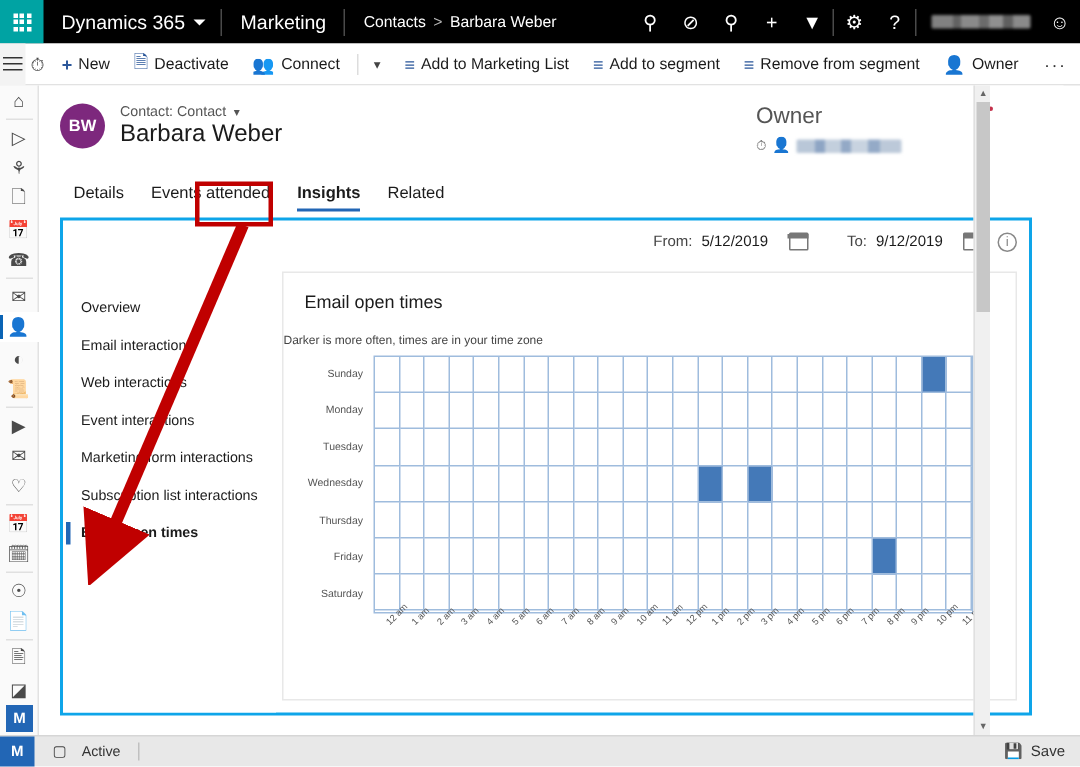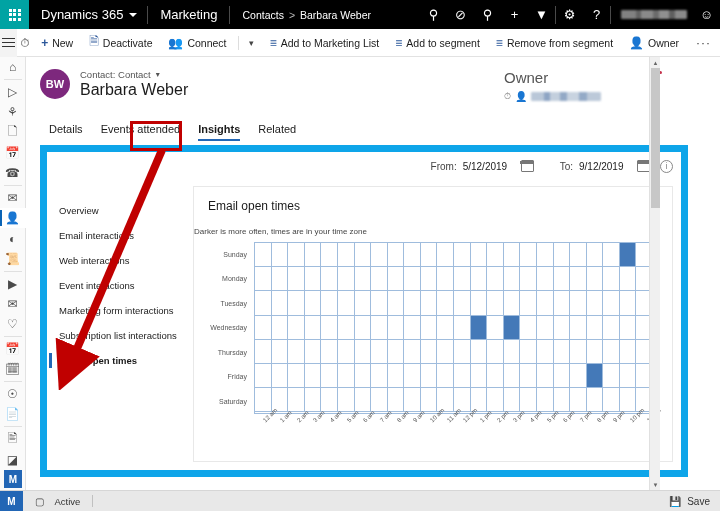--- a/index.html
+++ b/index.html
@@ -113,7 +113,7 @@
   
   .panel {
     position:absolute; top:88px; left:14px; width:648px; height:332px;
-    background:#fff; border:7px solid #0ea5e9;
+    background:#fff; border:2px solid #0ea5e9;
   }
   .daterow {
     height:28px; display:flex; align-items:center; justify-content:flex-end;

